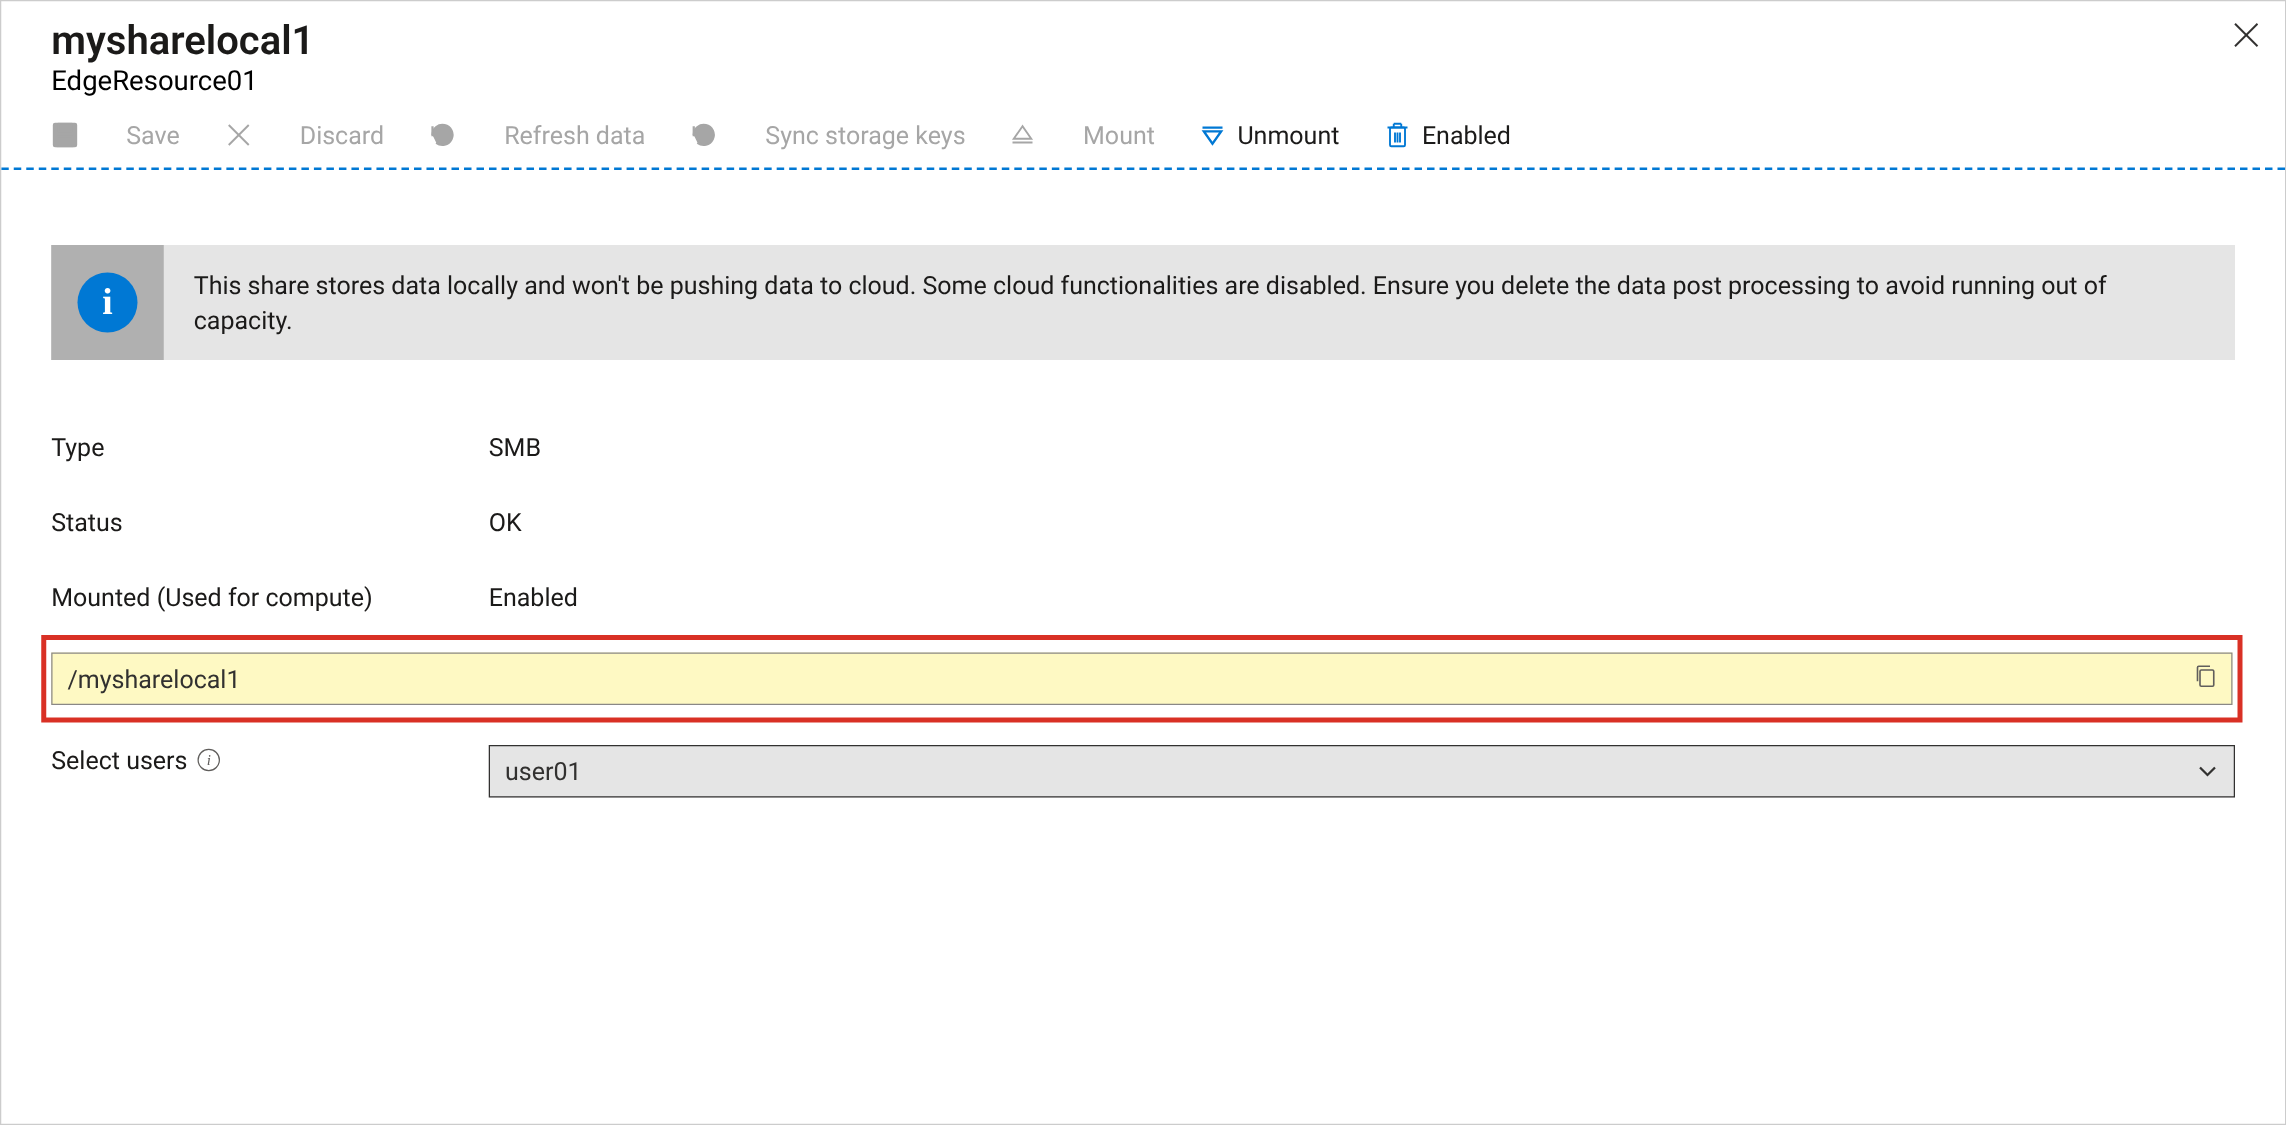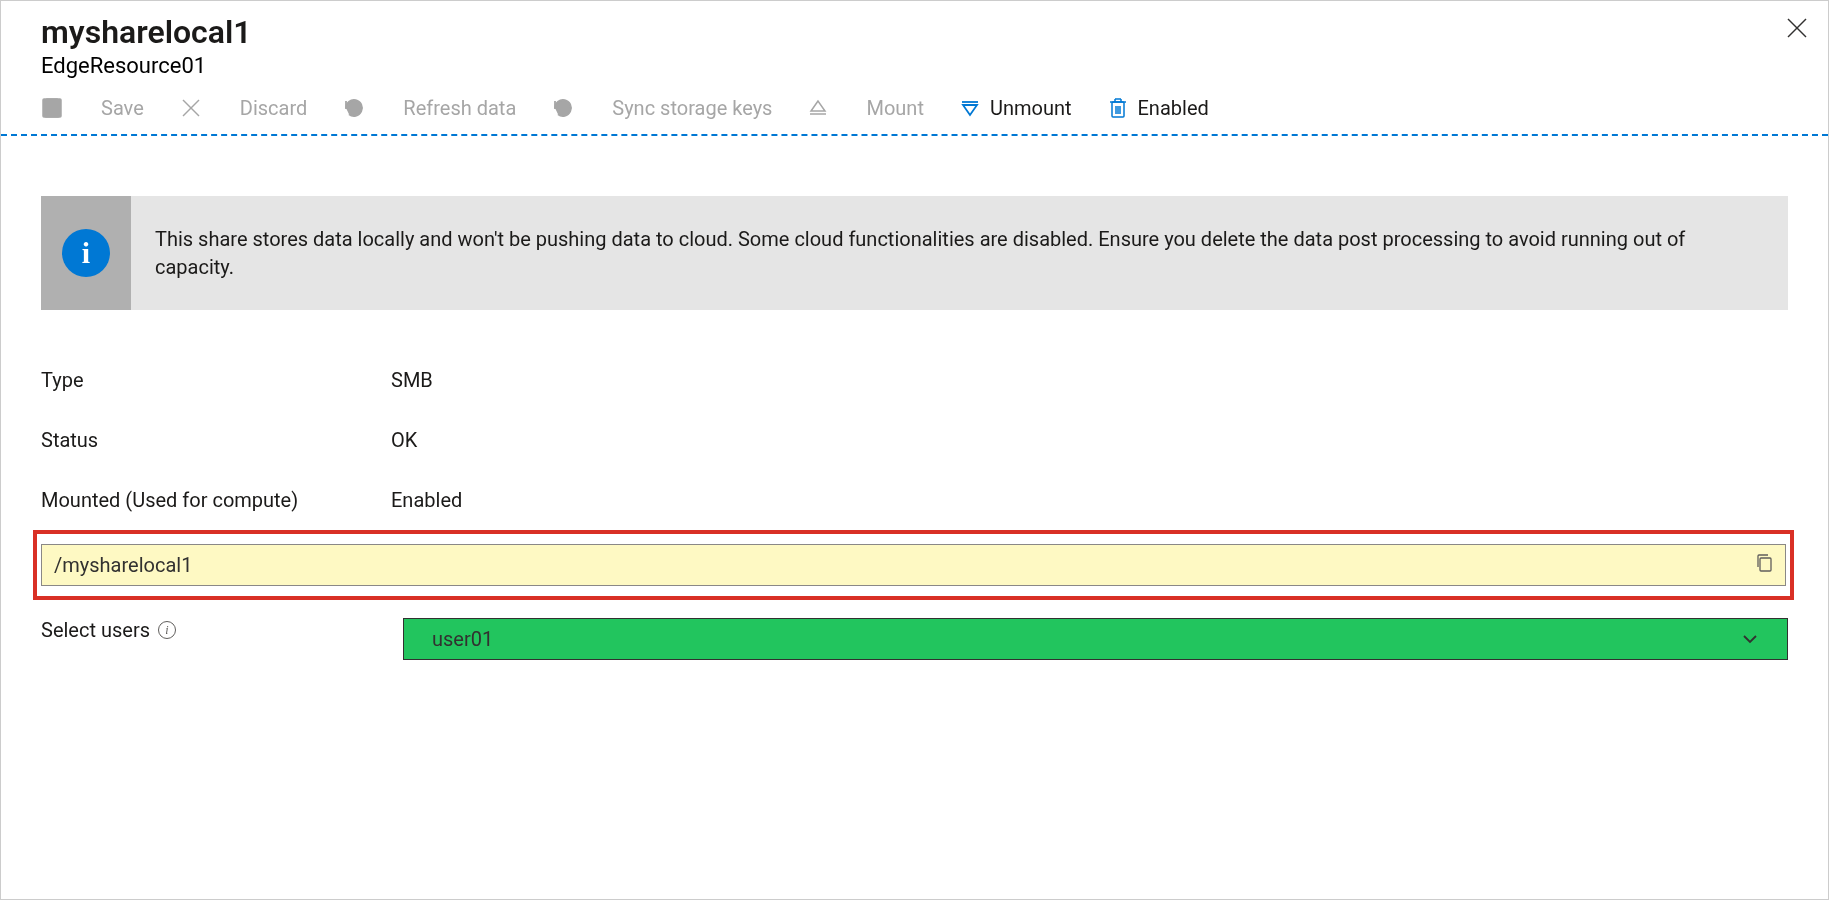--- a/index.html
+++ b/index.html
@@ -80,7 +80,7 @@
     font-weight: bold;
   }
   .info-text {
-    padding: 29px 24px;
+    padding: 18px 24px;
     font-size: 20px;
     line-height: 1.4;
     color: #1b1a19;

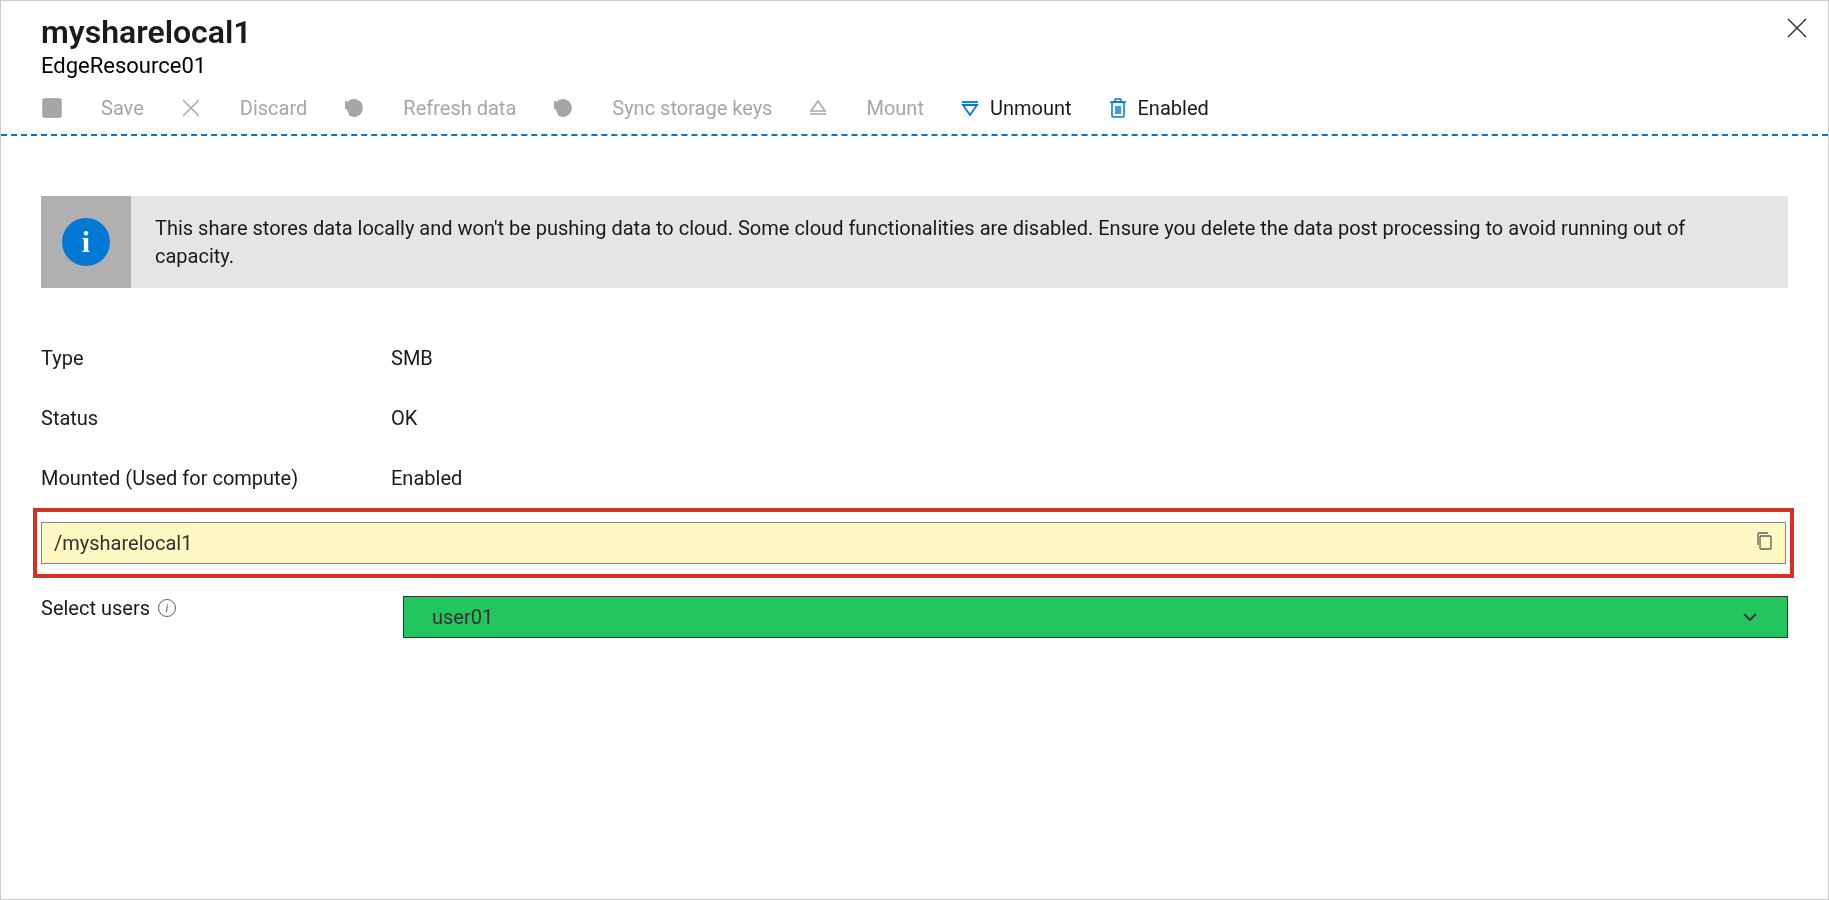--- a/index.html
+++ b/index.html
@@ -126,14 +126,13 @@
   .dropdown {
     display: flex;
     align-items: center;
-    background: #22c55e;
+    background: #e5e5e5;
     border: 1px solid #323130;
     height: 42px;
     flex: 1;
-    padding: 0 28px;
+    padding: 0 12px;
     font-size: 20px;
     cursor: pointer;
-    margin-left: 12px;
   }
   .dropdown .text { flex: 1; }
   .info-circle-icon {

